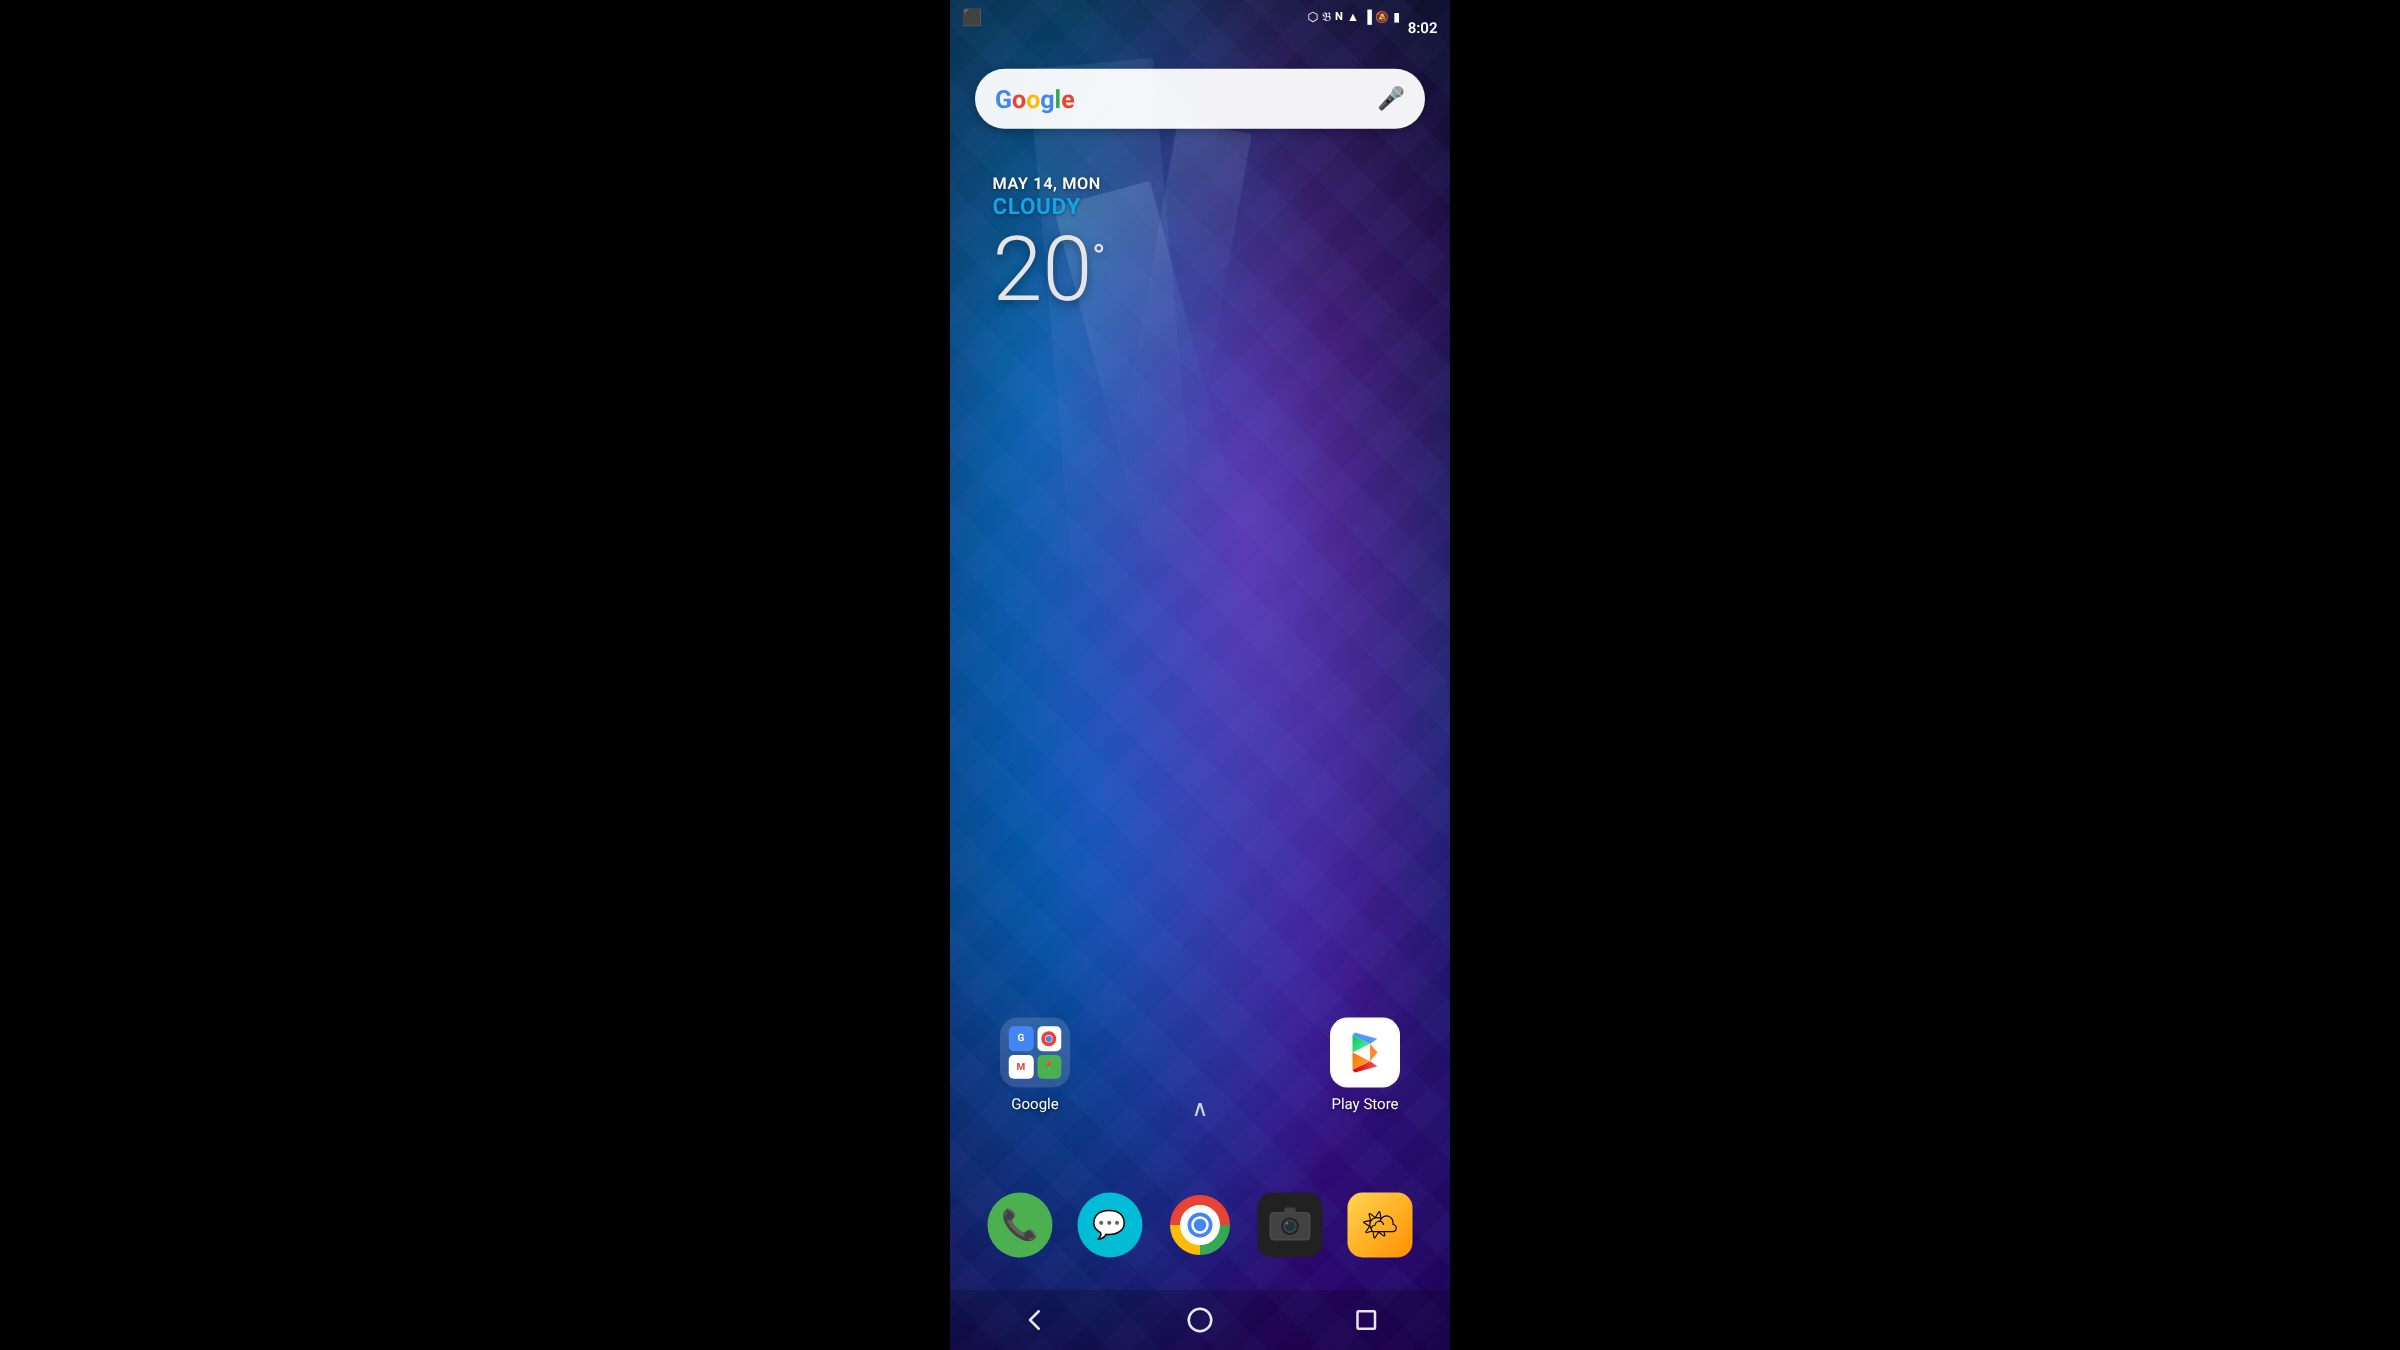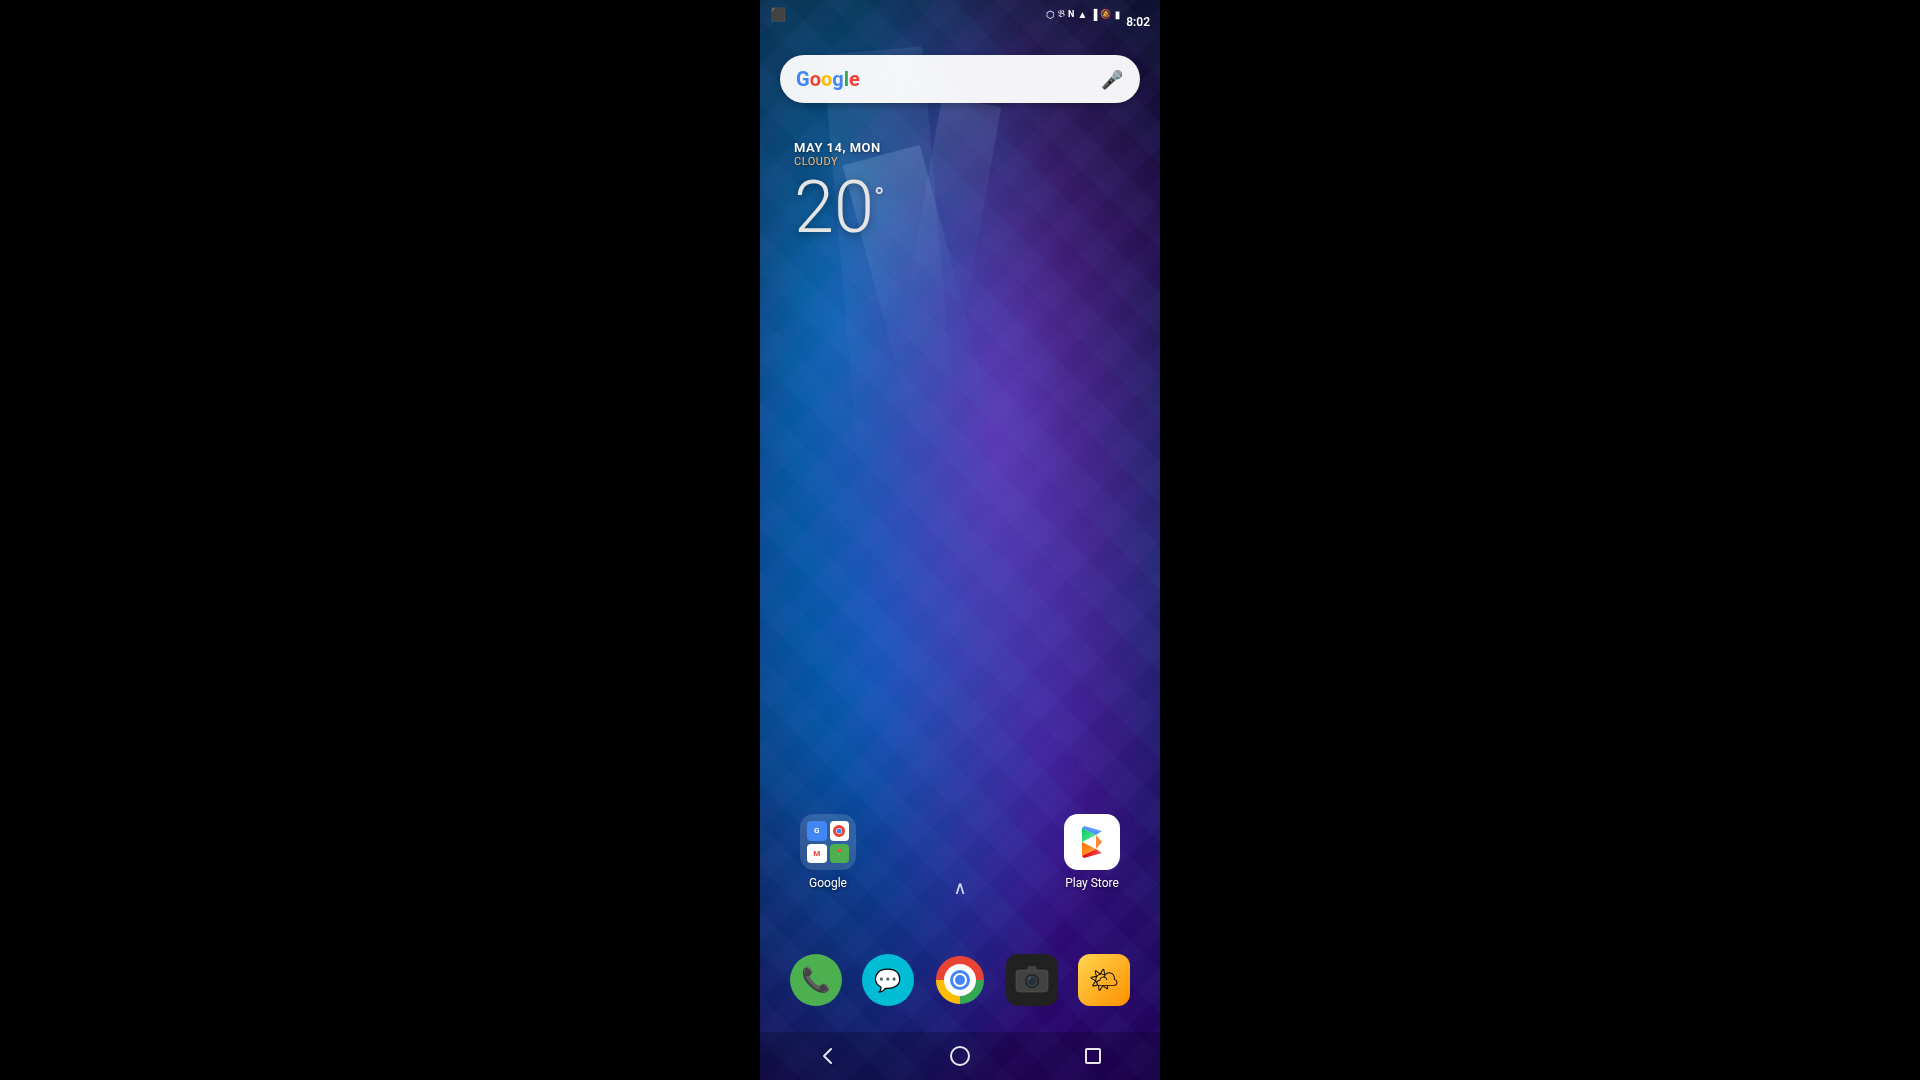--- a/index.html
+++ b/index.html
@@ -181,9 +181,9 @@
     }
 
     .weather-condition {
-      font-size: 11px;
-      font-weight: 400;
-      color: #fdba74;
+      font-size: 18px;
+      font-weight: 700;
+      color: #0ea5e9;
       text-shadow: 0 1px 3px rgba(0,0,0,0.5);
       letter-spacing: 0.5px;
     }

